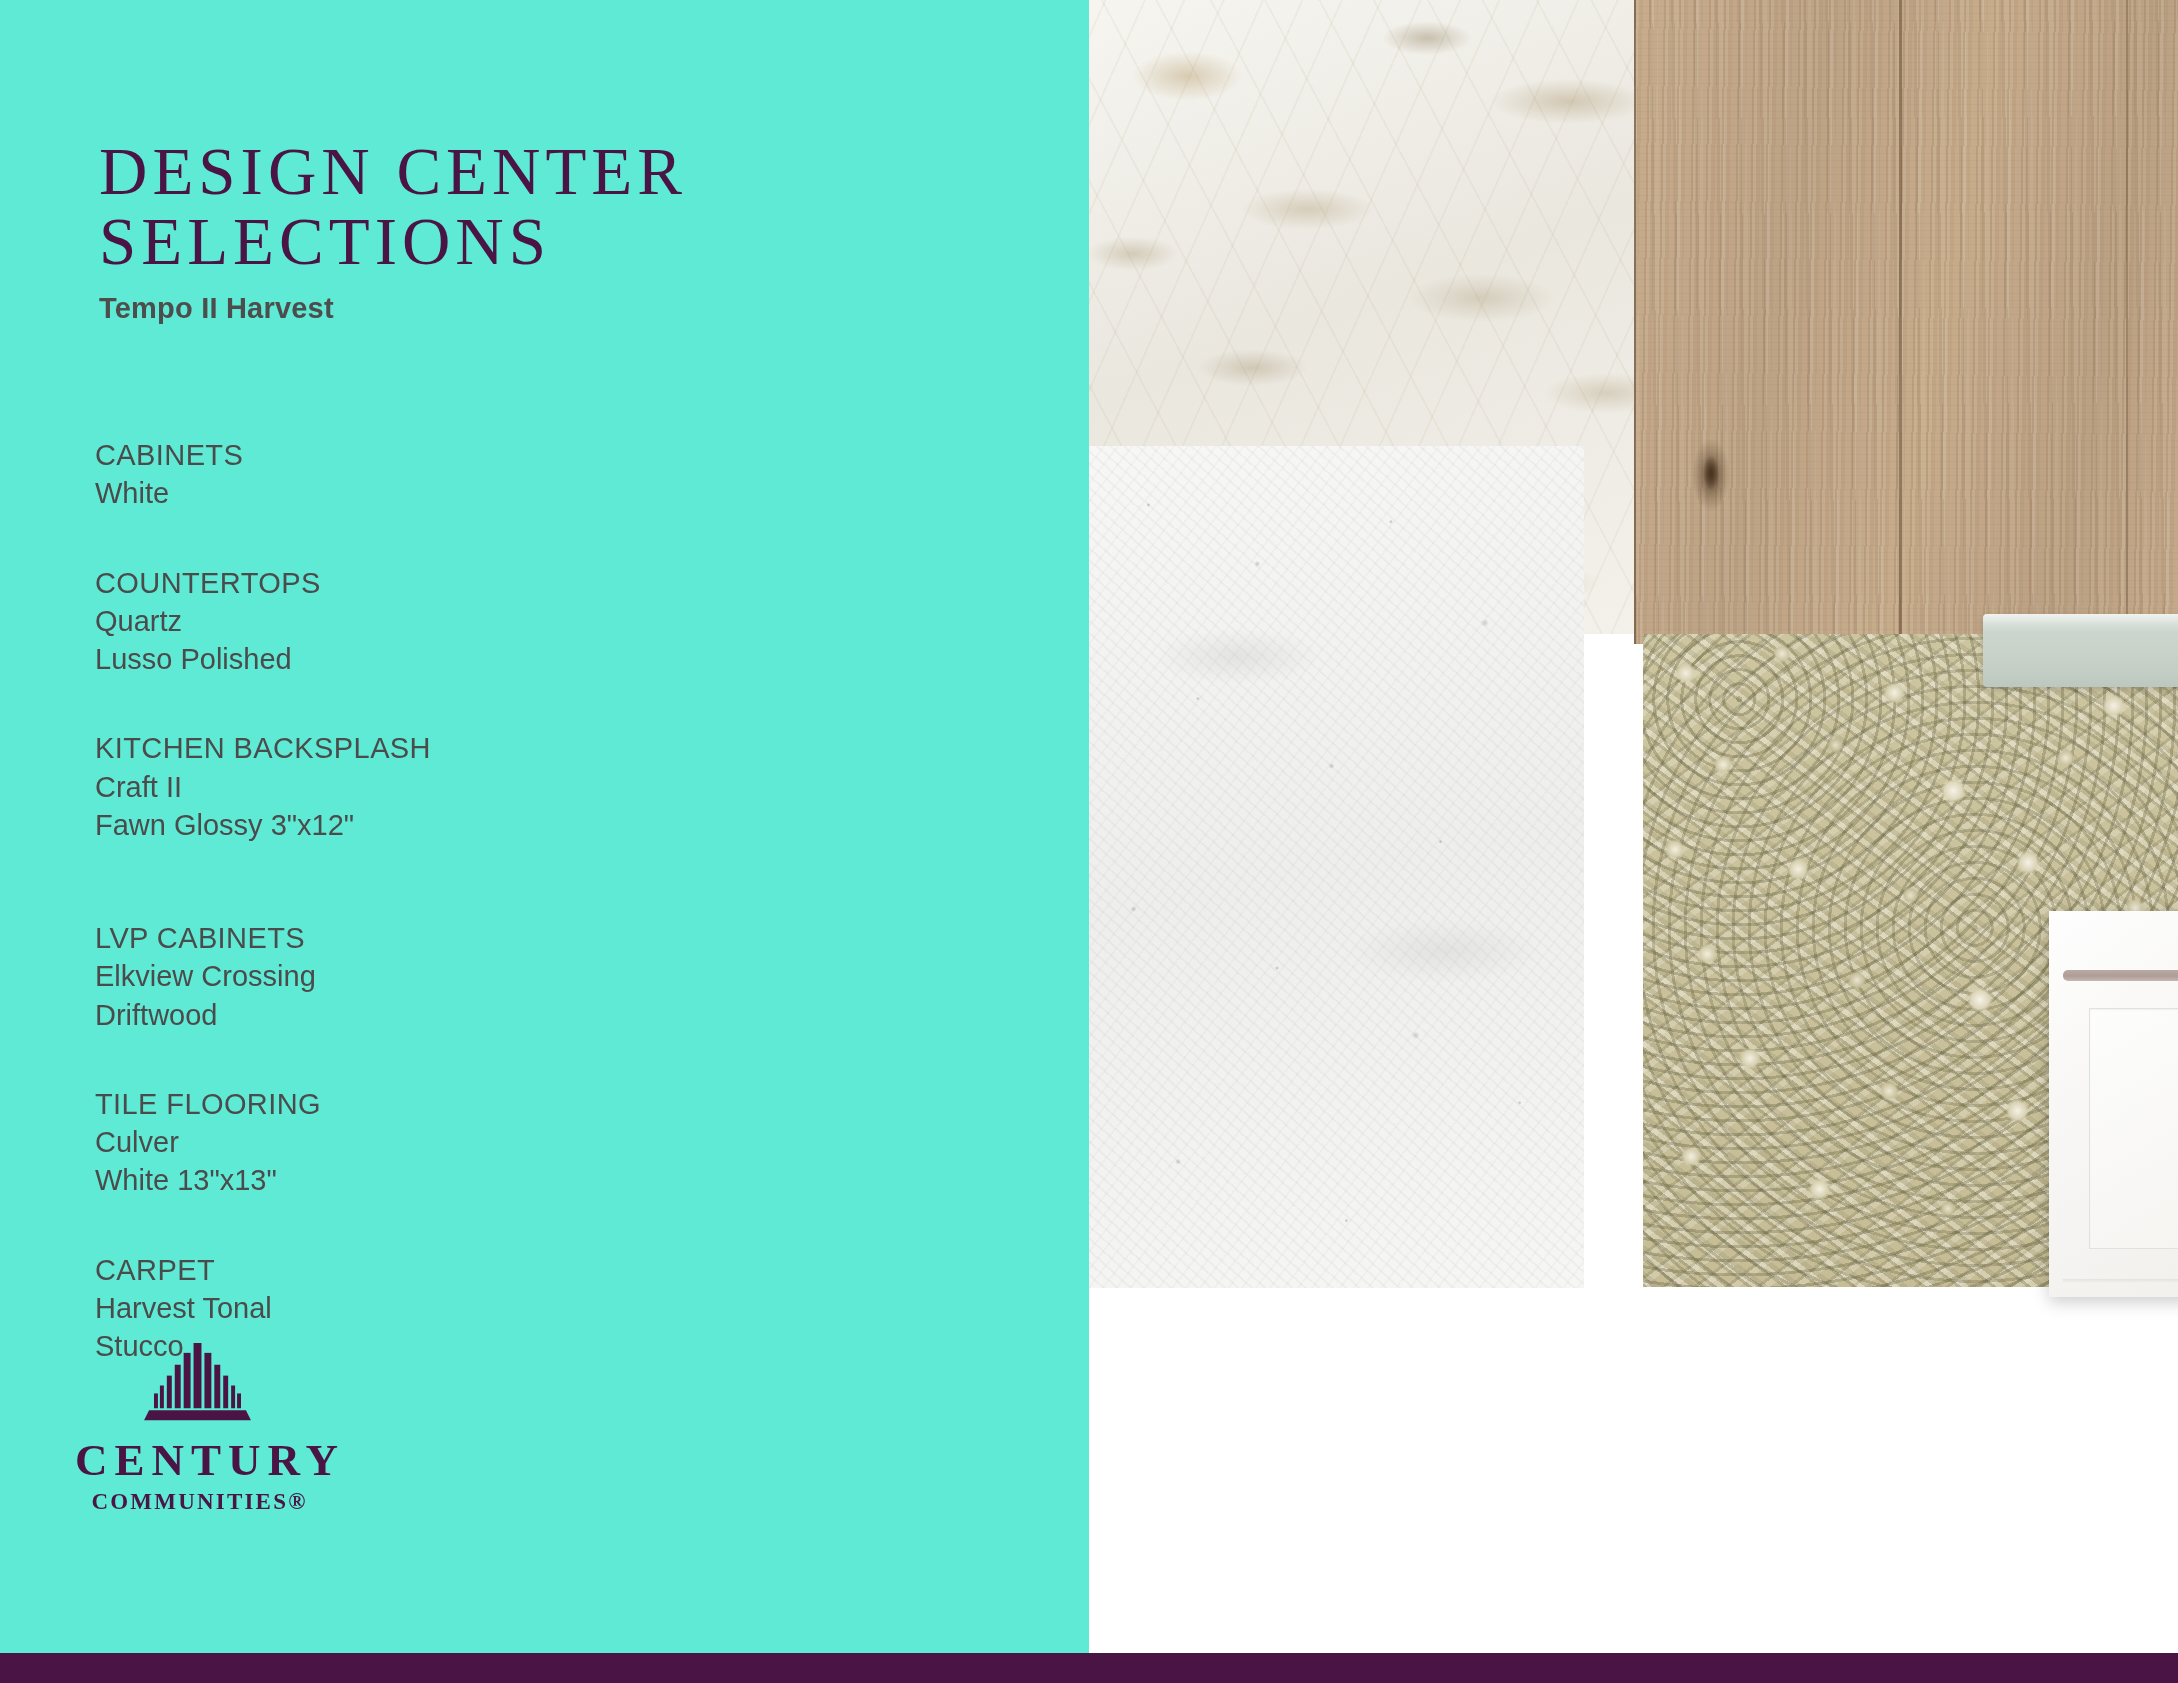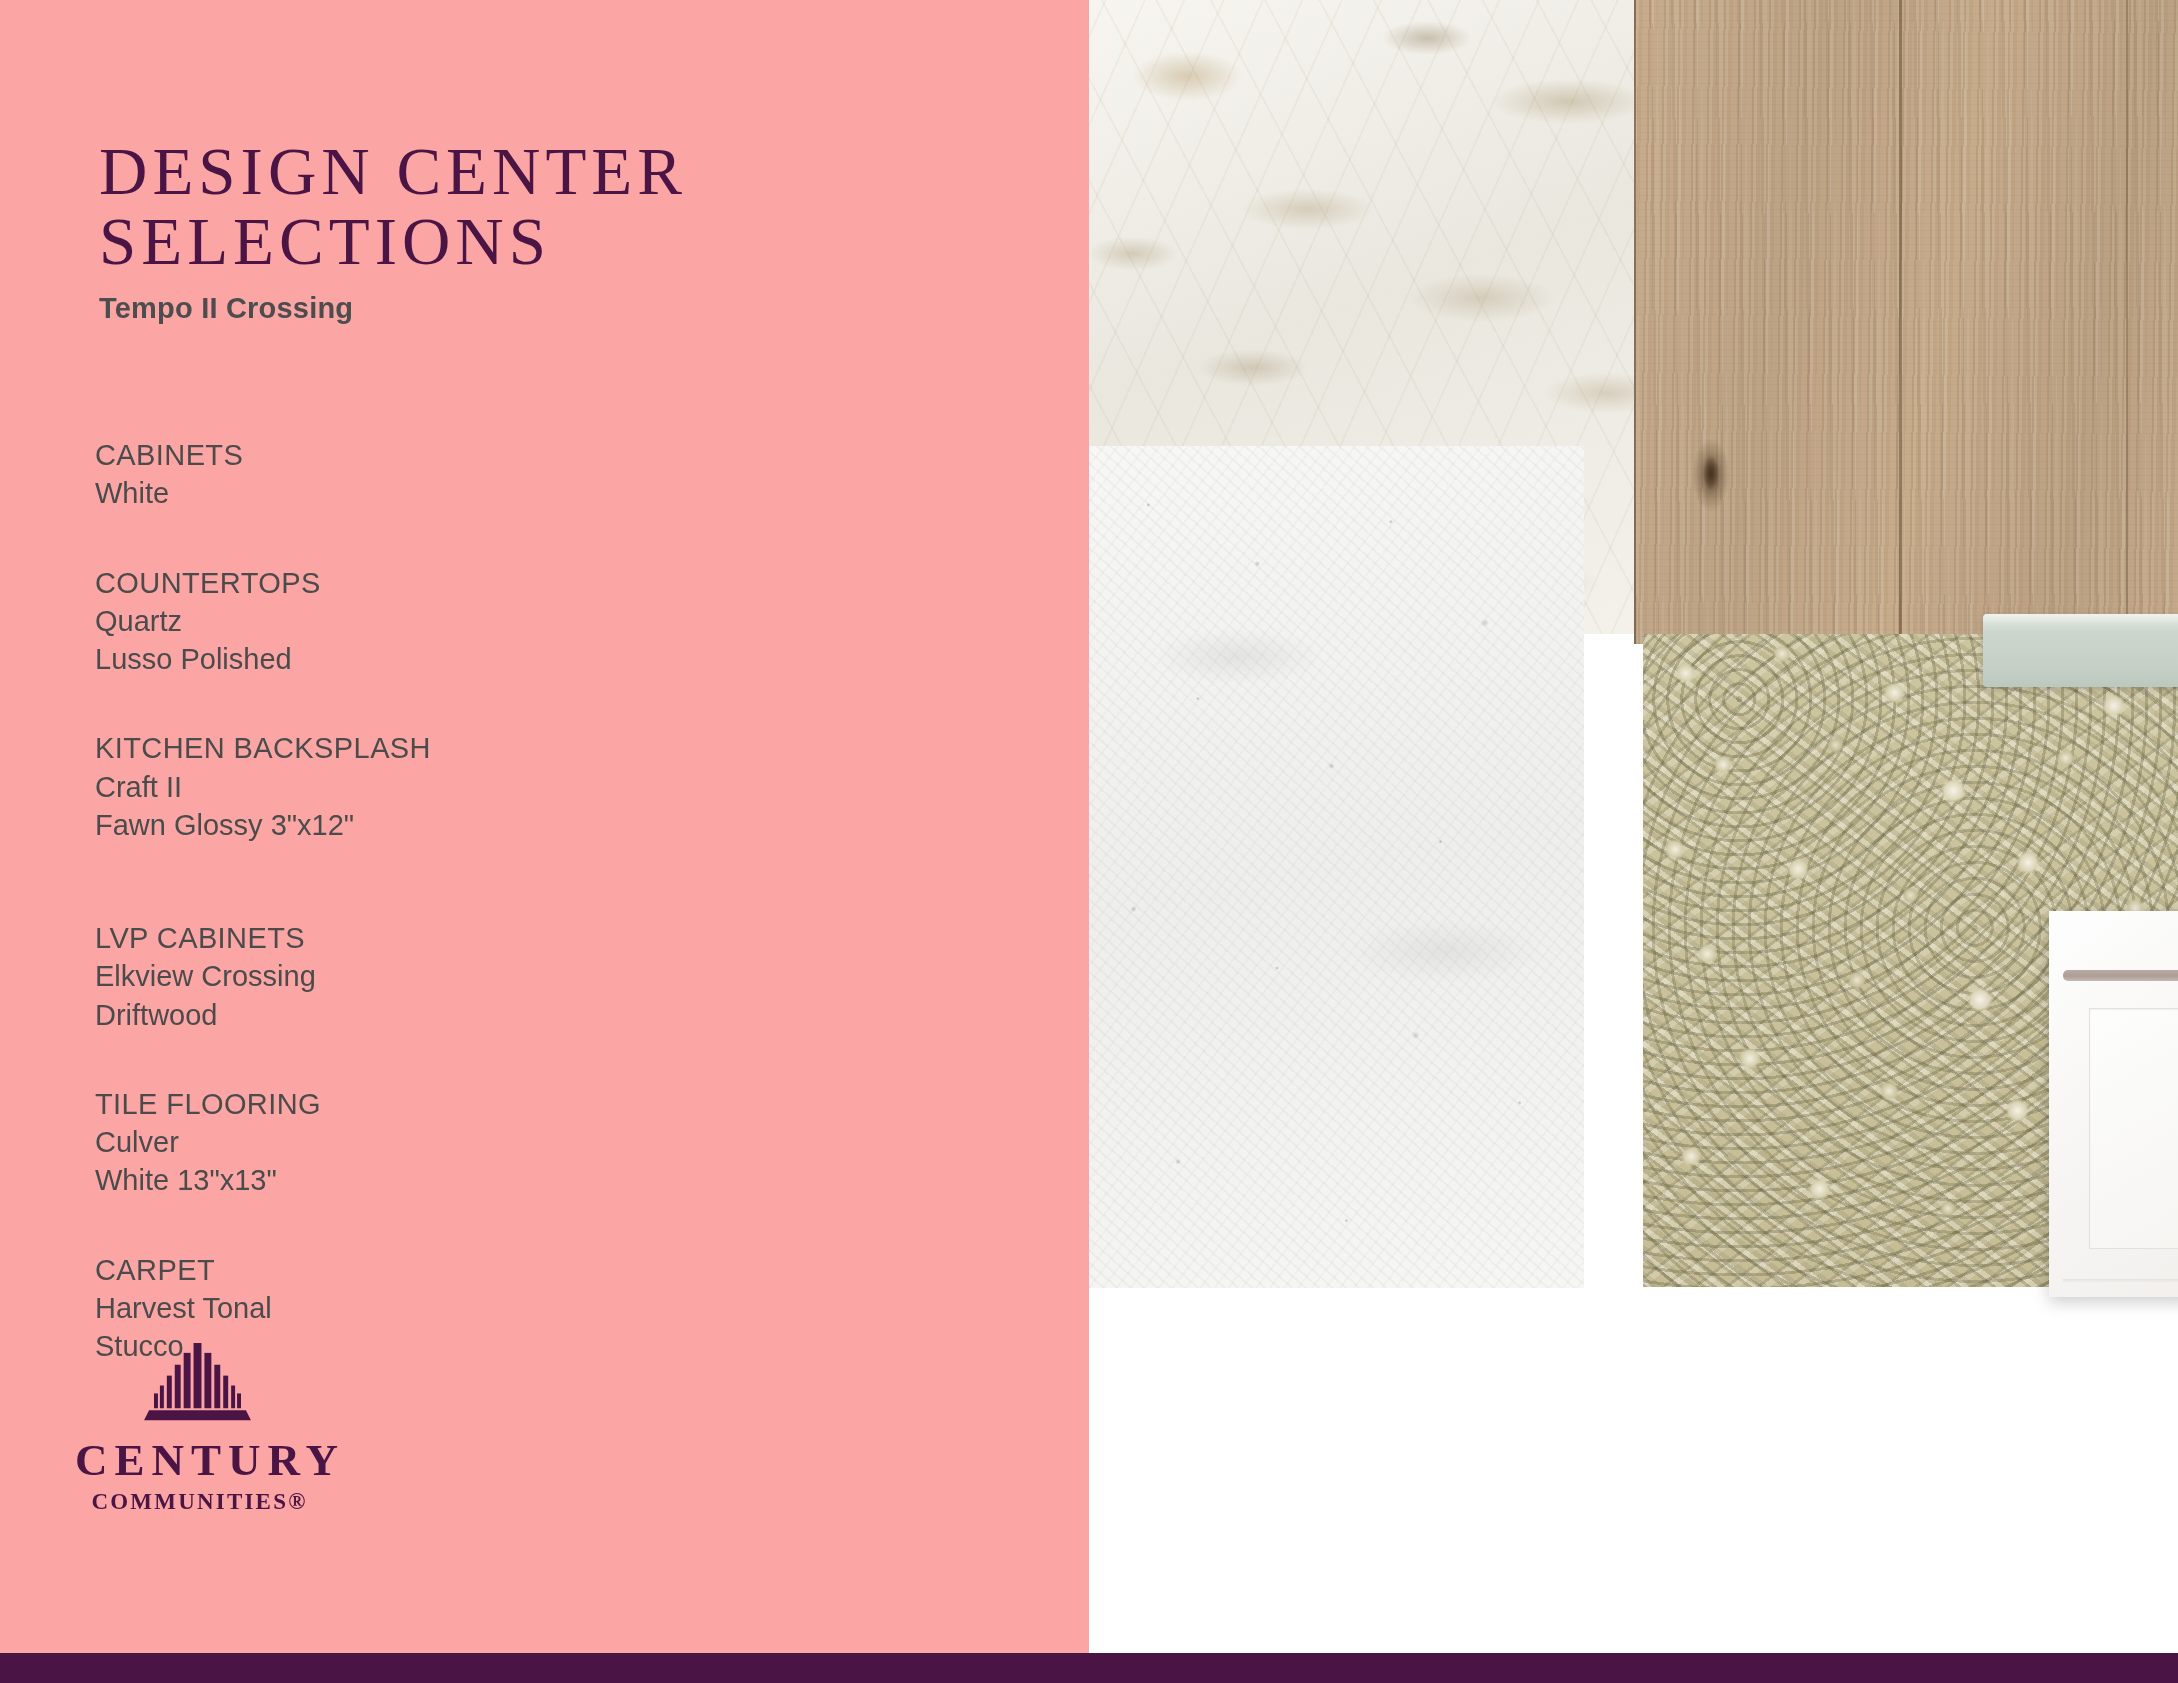--- a/index.html
+++ b/index.html
@@ -22,7 +22,7 @@
     left: 0; top: 0;
     width: 1089px;
     height: 1683px;
-    background: #fca5a5;
+    background: #5eead4;
     z-index: 5;
   }
 

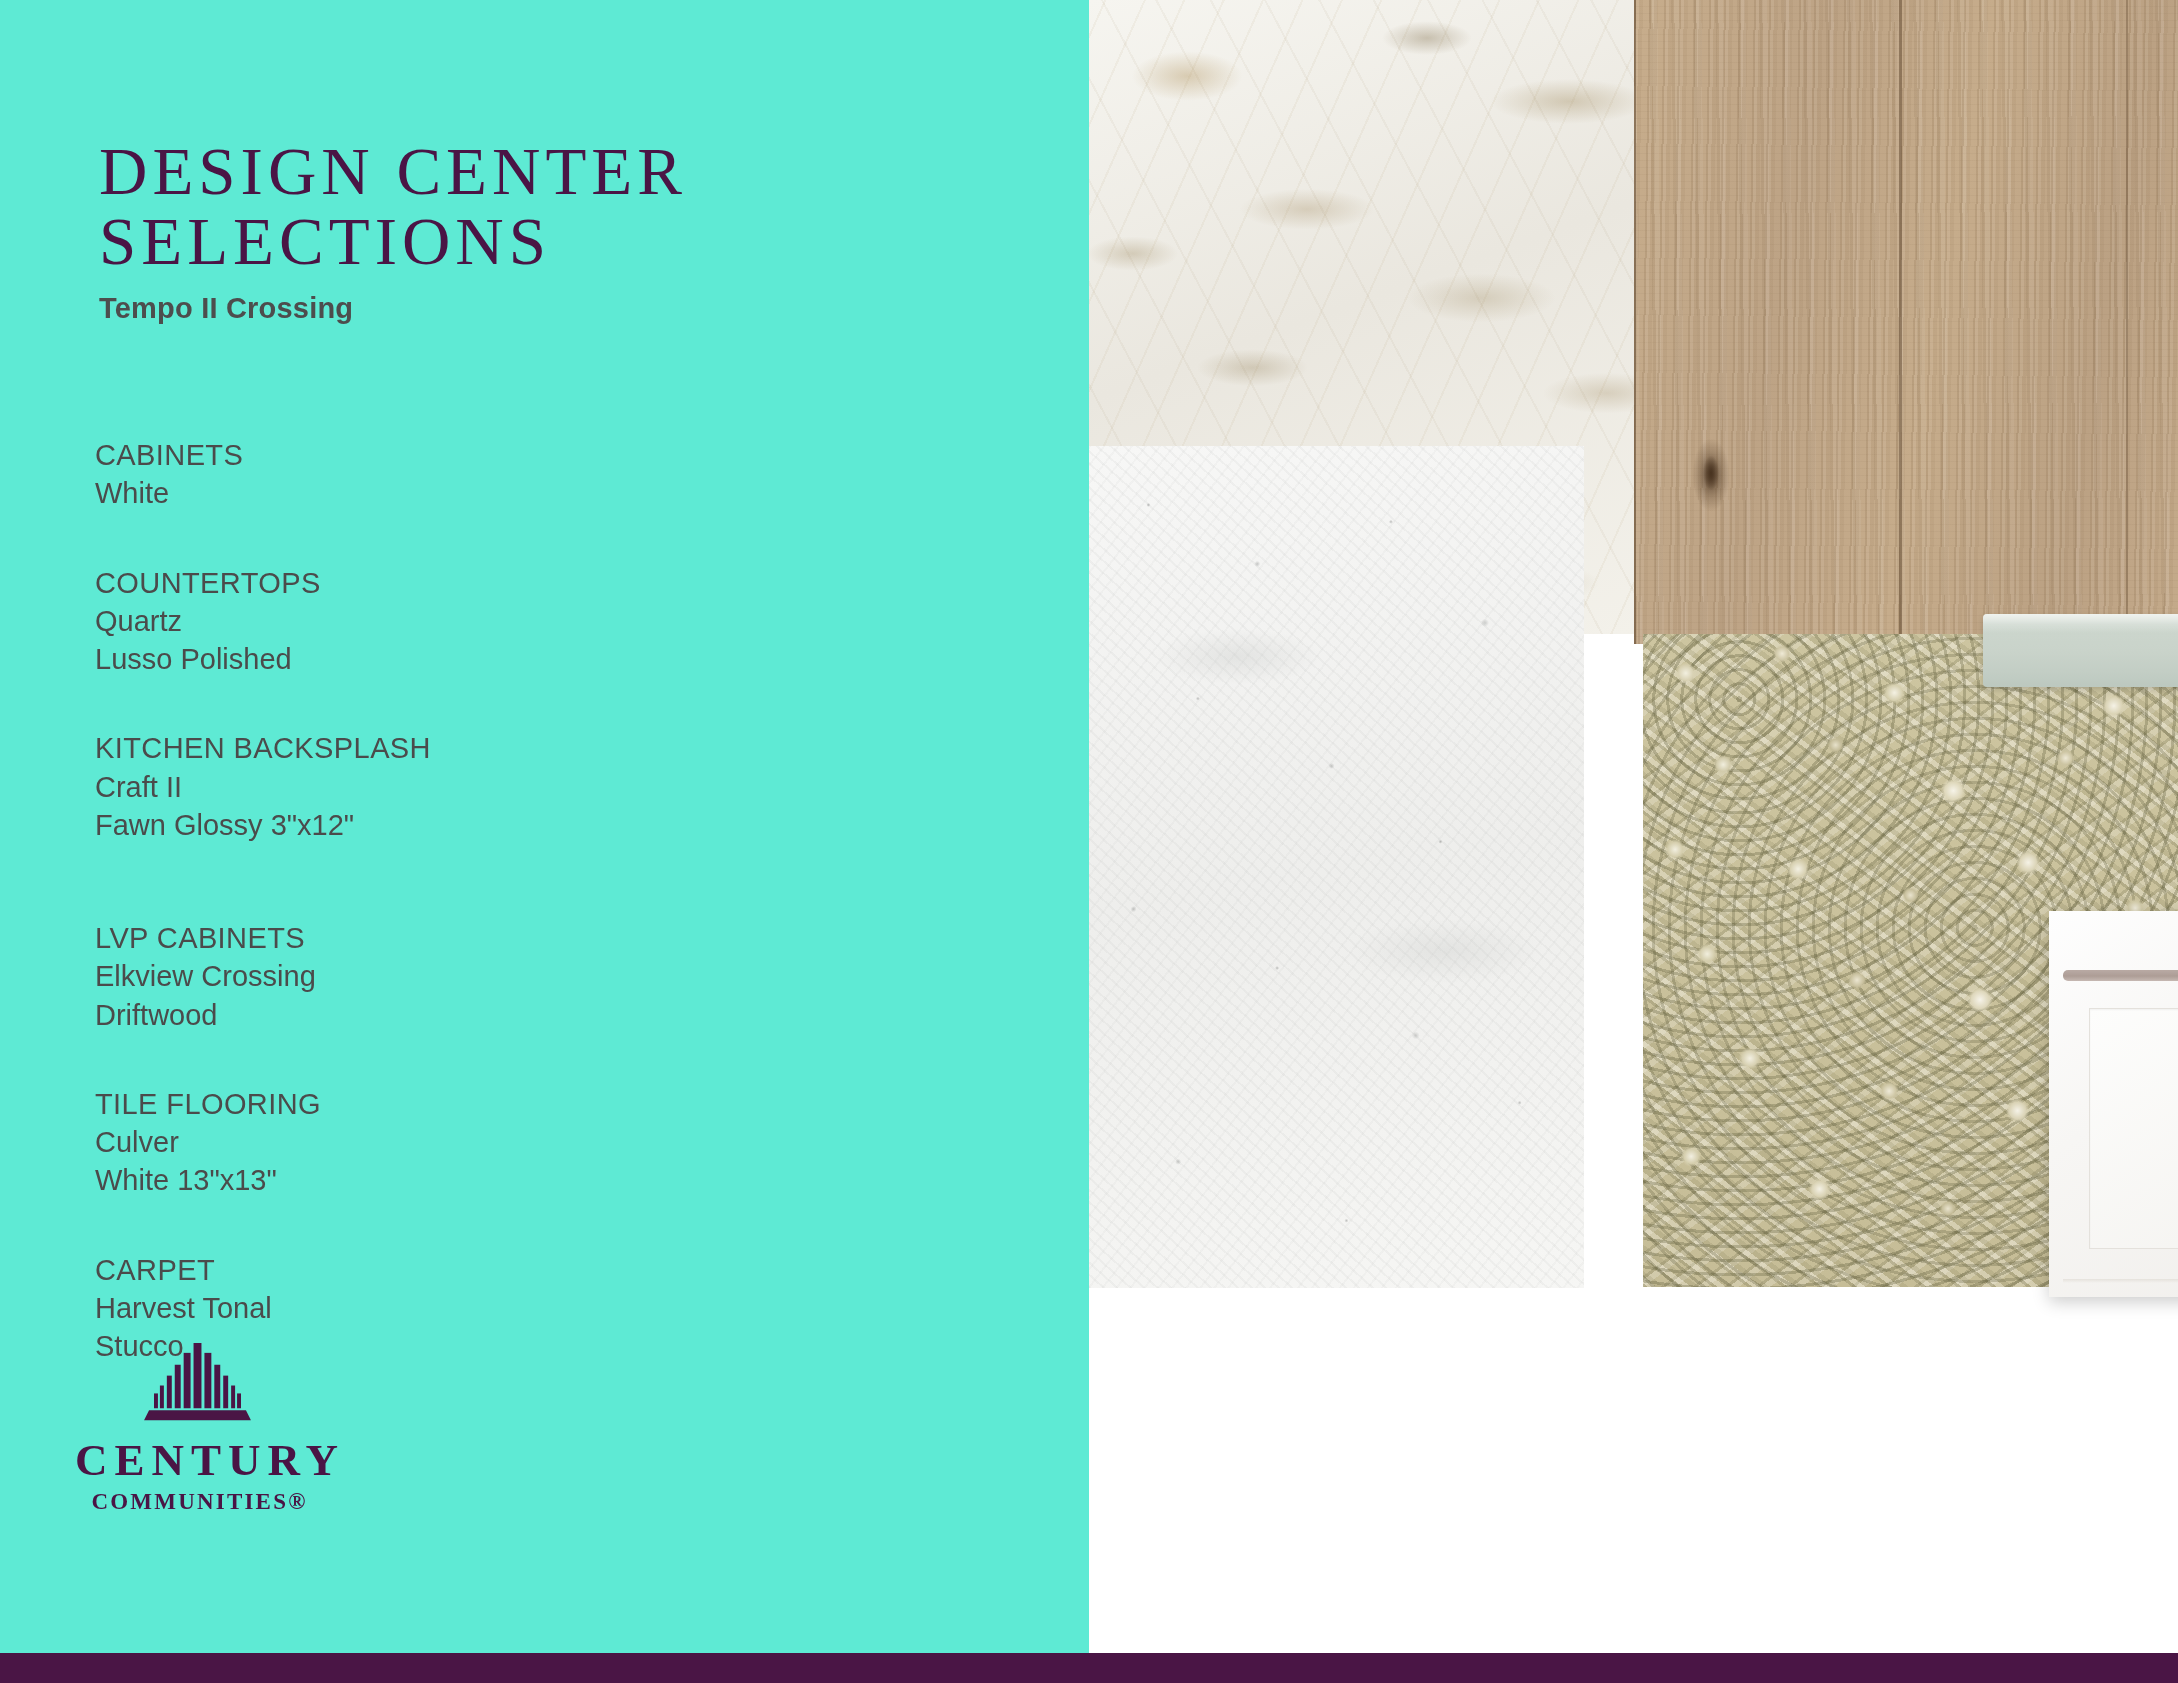--- a/index.html
+++ b/index.html
@@ -332,7 +332,7 @@
     <span class="tline">SELECTIONS</span>
   </h1>
 
-  <div id="package-subtitle">Tempo II Crossing</div>
+  <div id="package-subtitle">Tempo II Harvest</div>
 
   <div id="selections">
 

